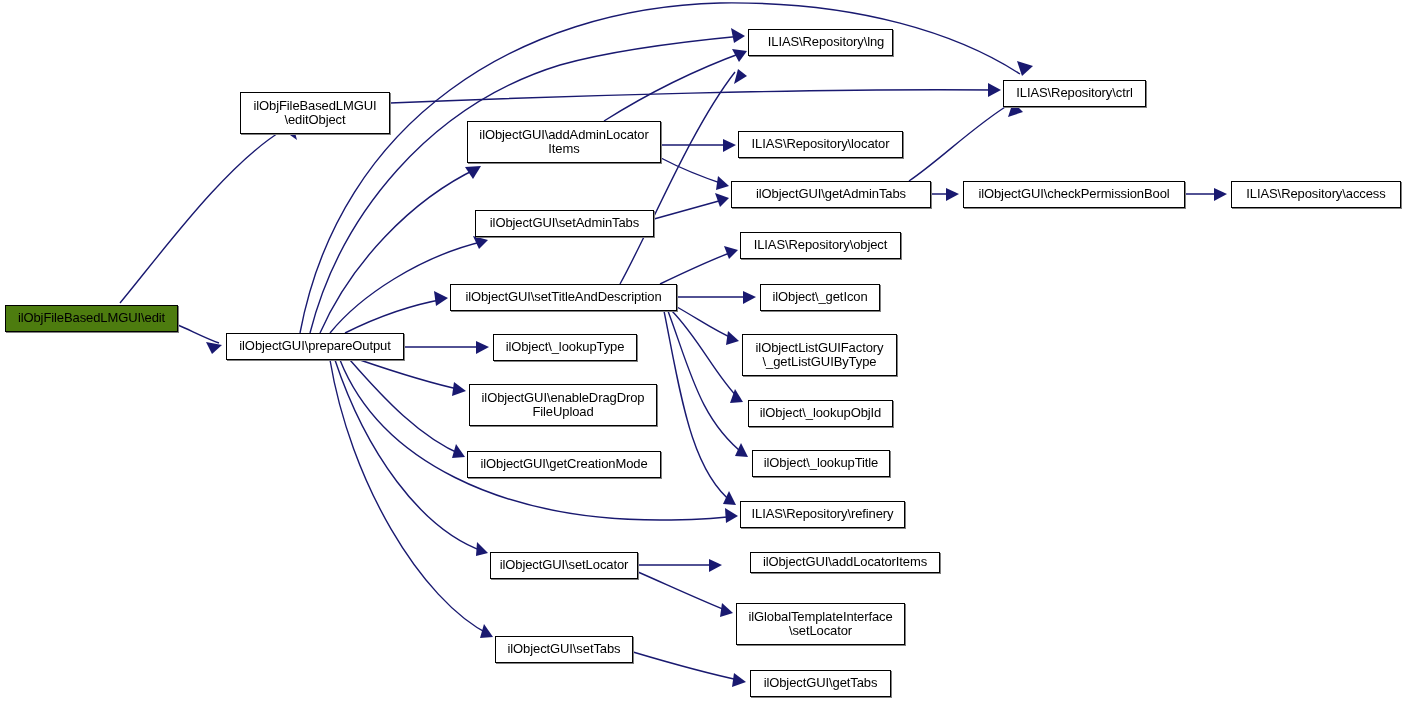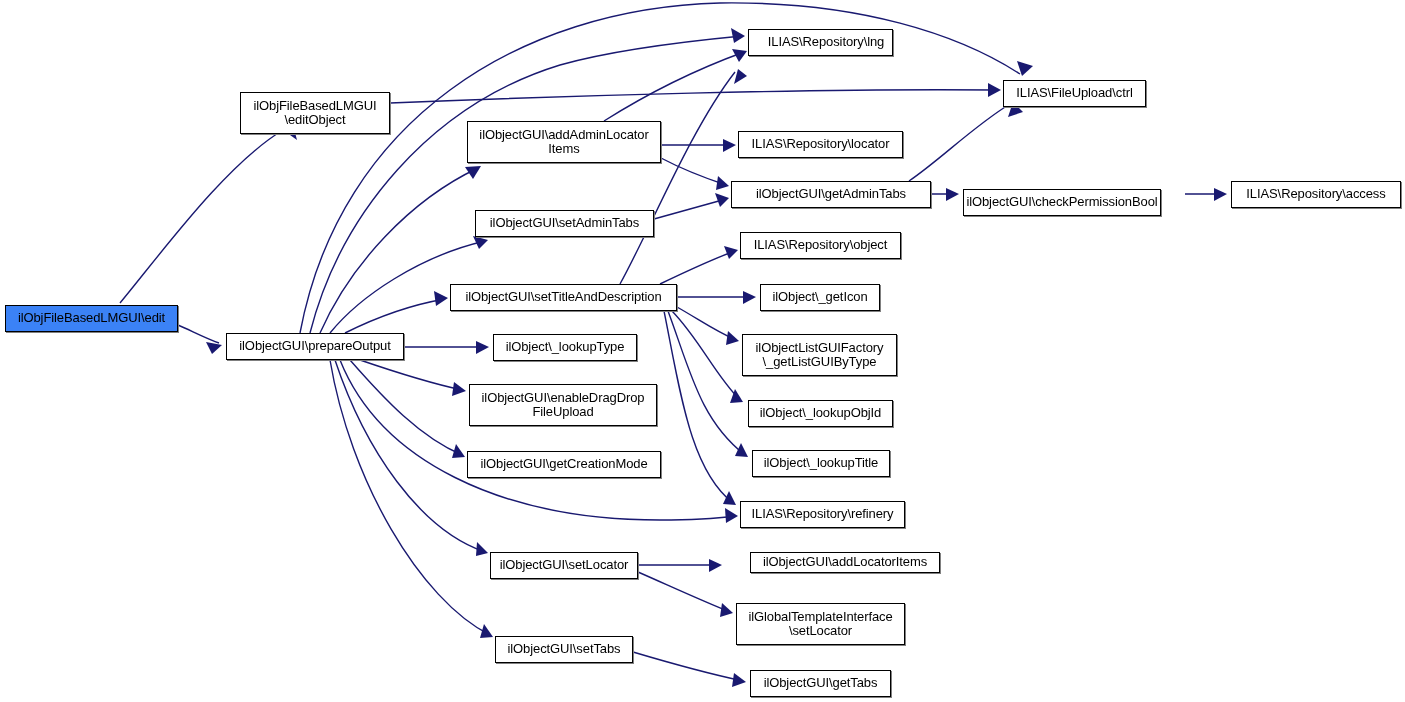--- a/index.html
+++ b/index.html
@@ -202,7 +202,7 @@
       <div class="node-box" style="left: 490px; top: 552px; width: 148px; height: 27px;">ilObjectGUI\setLocator</div>
       <div class="node-box" style="left: 495px; top: 636px; width: 138px; height: 27px;">ilObjectGUI\setTabs</div>
       <div class="node-box" style="left: 748px; top: 29px; width: 145px; height: 27px; padding-left: 11px;">ILIAS\Repository\lng</div>
-      <div class="node-box" style="left: 1003px; top: 80px; width: 143px; height: 27px;">ILIAS\FileUpload\ctrl</div>
+      <div class="node-box" style="left: 1003px; top: 80px; width: 143px; height: 27px;">ILIAS\Repository\ctrl</div>
       <div class="node-box" style="left: 738px; top: 131px; width: 165px; height: 27px;">ILIAS\Repository\locator</div>
       <div class="node-box" style="left: 731px; top: 181px; width: 200px; height: 27px;">ilObjectGUI\getAdminTabs</div>
       <div class="node-box" style="left: 963px; top: 181px; width: 198px; height: 27px; margin-top: 8px;">ilObjectGUI\checkPermissionBool</div>

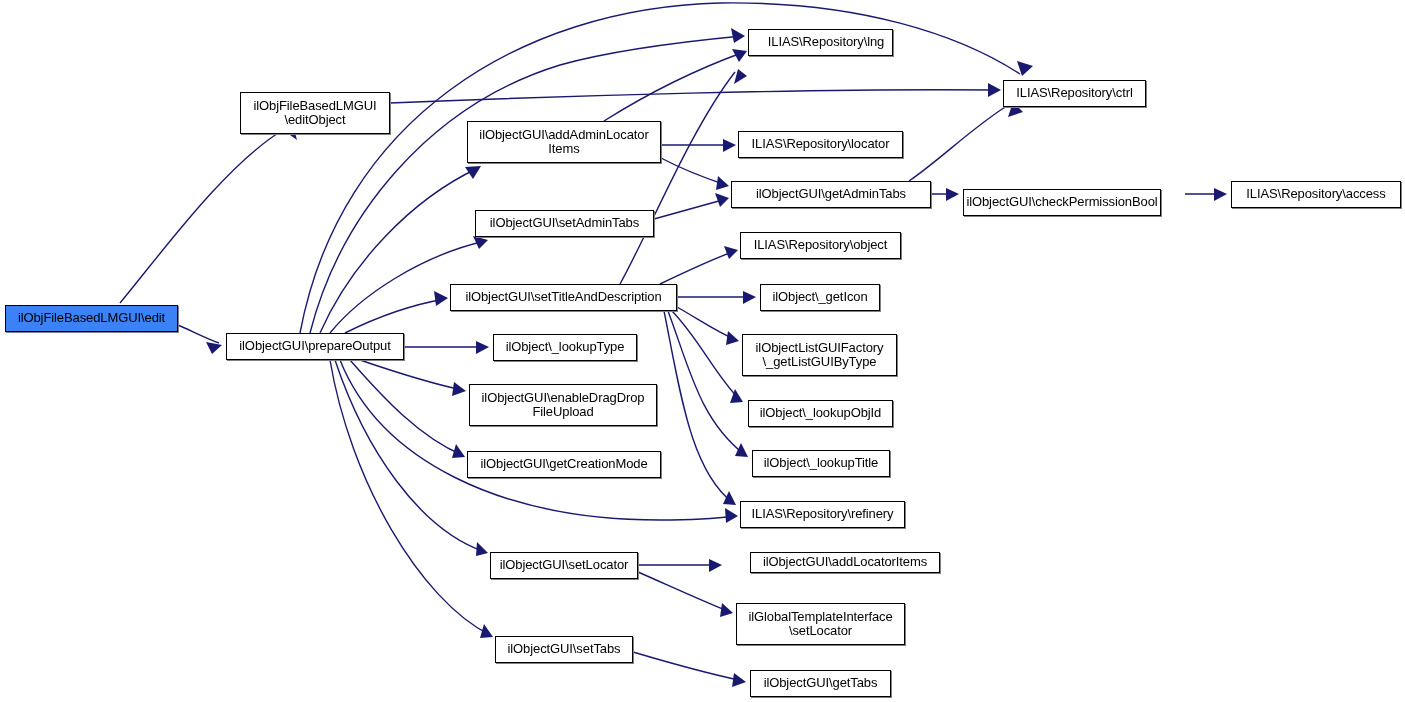--- a/index.html
+++ b/index.html
@@ -205,7 +205,7 @@
       <div class="node-box" style="left: 1003px; top: 80px; width: 143px; height: 27px;">ILIAS\Repository\ctrl</div>
       <div class="node-box" style="left: 738px; top: 131px; width: 165px; height: 27px;">ILIAS\Repository\locator</div>
       <div class="node-box" style="left: 731px; top: 181px; width: 200px; height: 27px;">ilObjectGUI\getAdminTabs</div>
-      <div class="node-box" style="left: 963px; top: 181px; width: 198px; height: 27px; margin-top: 8px;">ilObjectGUI\checkPermissionBool</div>
+      <div class="node-box" style="left: 963px; top: 181px; width: 222px; height: 27px;">ilObjectGUI\checkPermissionBool</div>
       <div class="node-box" style="left: 1231px; top: 181px; width: 170px; height: 27px;">ILIAS\Repository\access</div>
       <div class="node-box" style="left: 740px; top: 232px; width: 161px; height: 27px;">ILIAS\Repository\object</div>
       <div class="node-box" style="left: 760px; top: 284px; width: 120px; height: 27px;">ilObject\_getIcon</div>

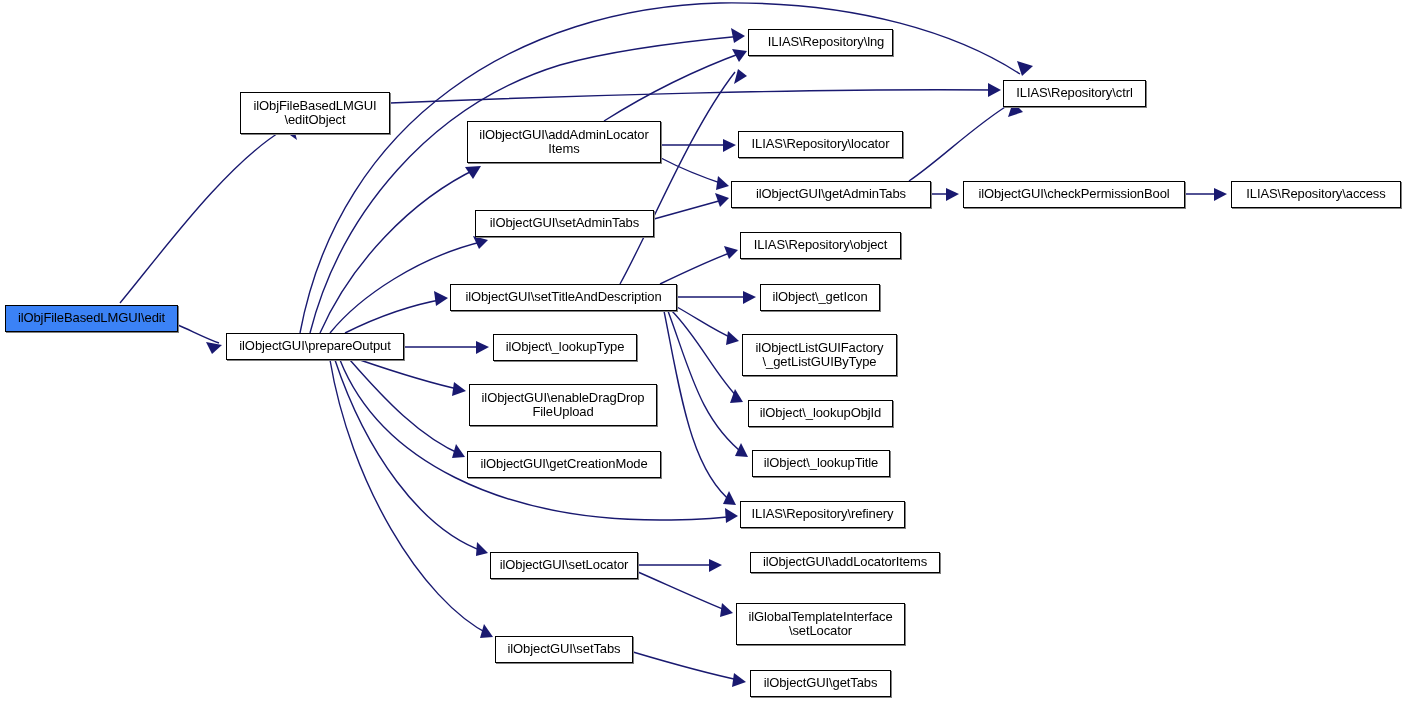--- a/index.html
+++ b/index.html
@@ -44,7 +44,7 @@
     box-shadow: 1px 1px 0 0 #808080;
   }
   .node-box.highlight {
-    background: #3b82f6;
+    background: #4d7c0f;
   }
   .edge-path {
     fill: none;

